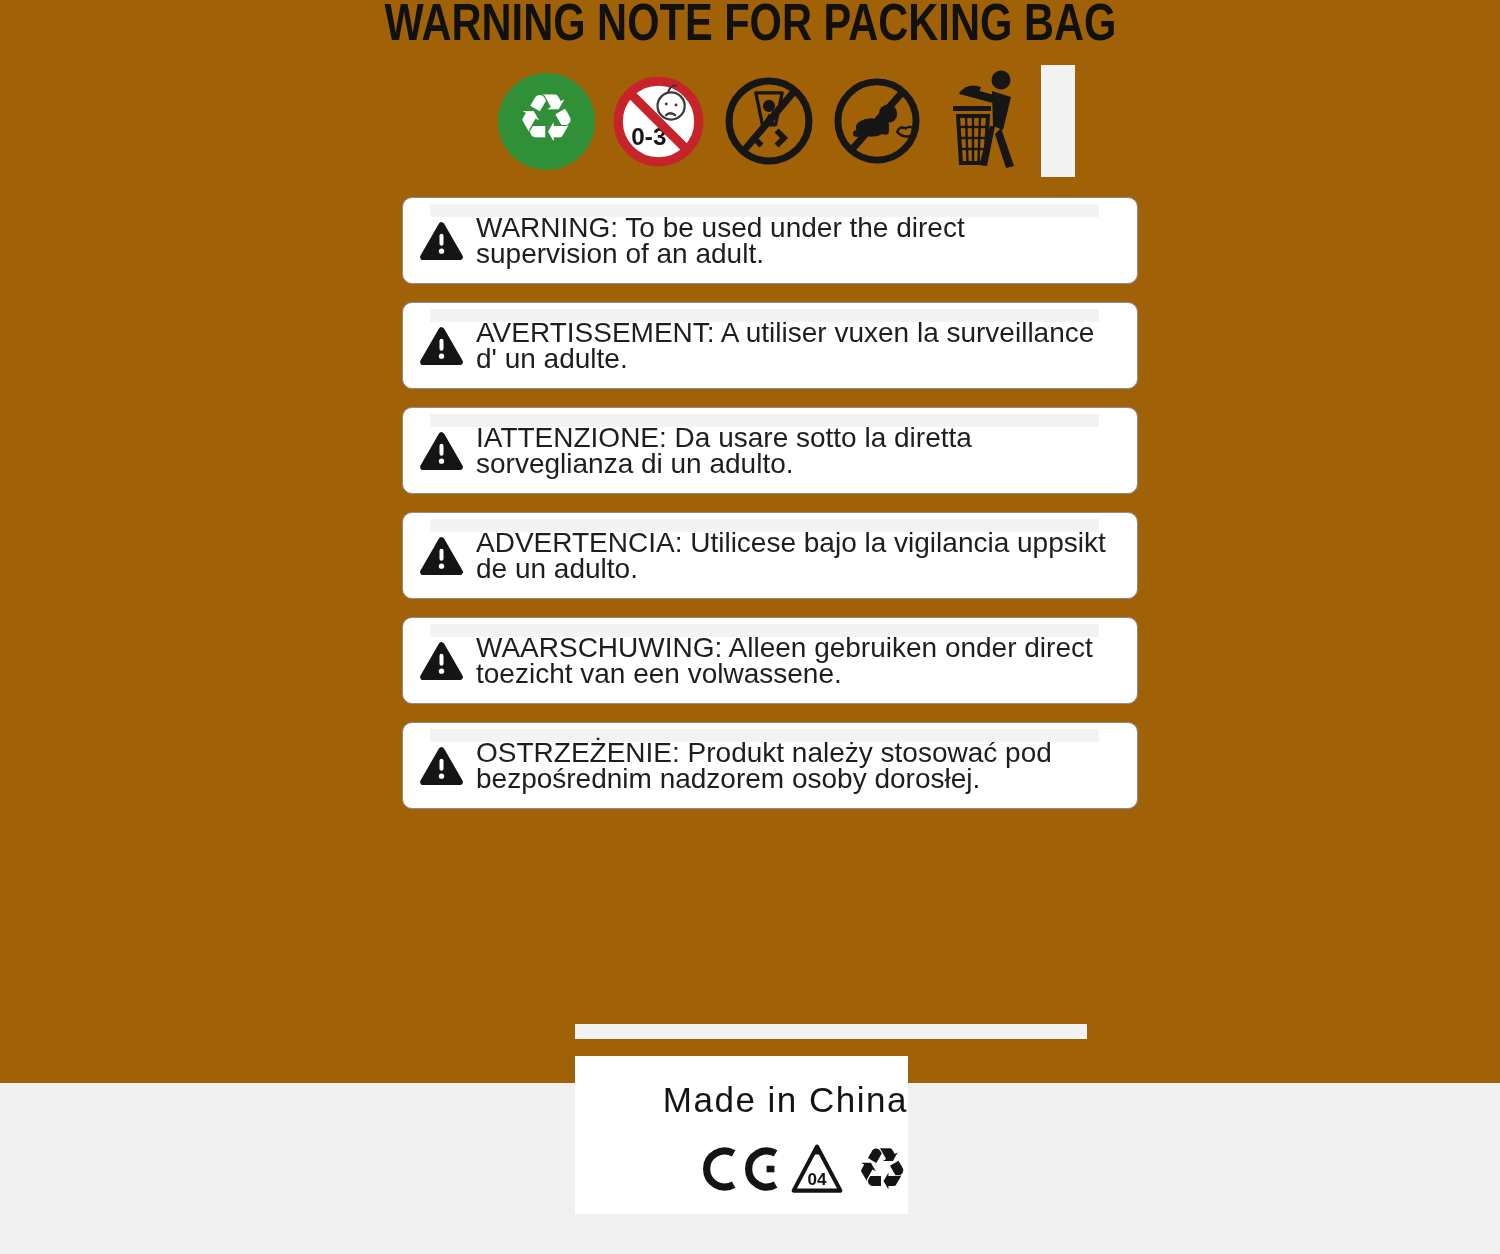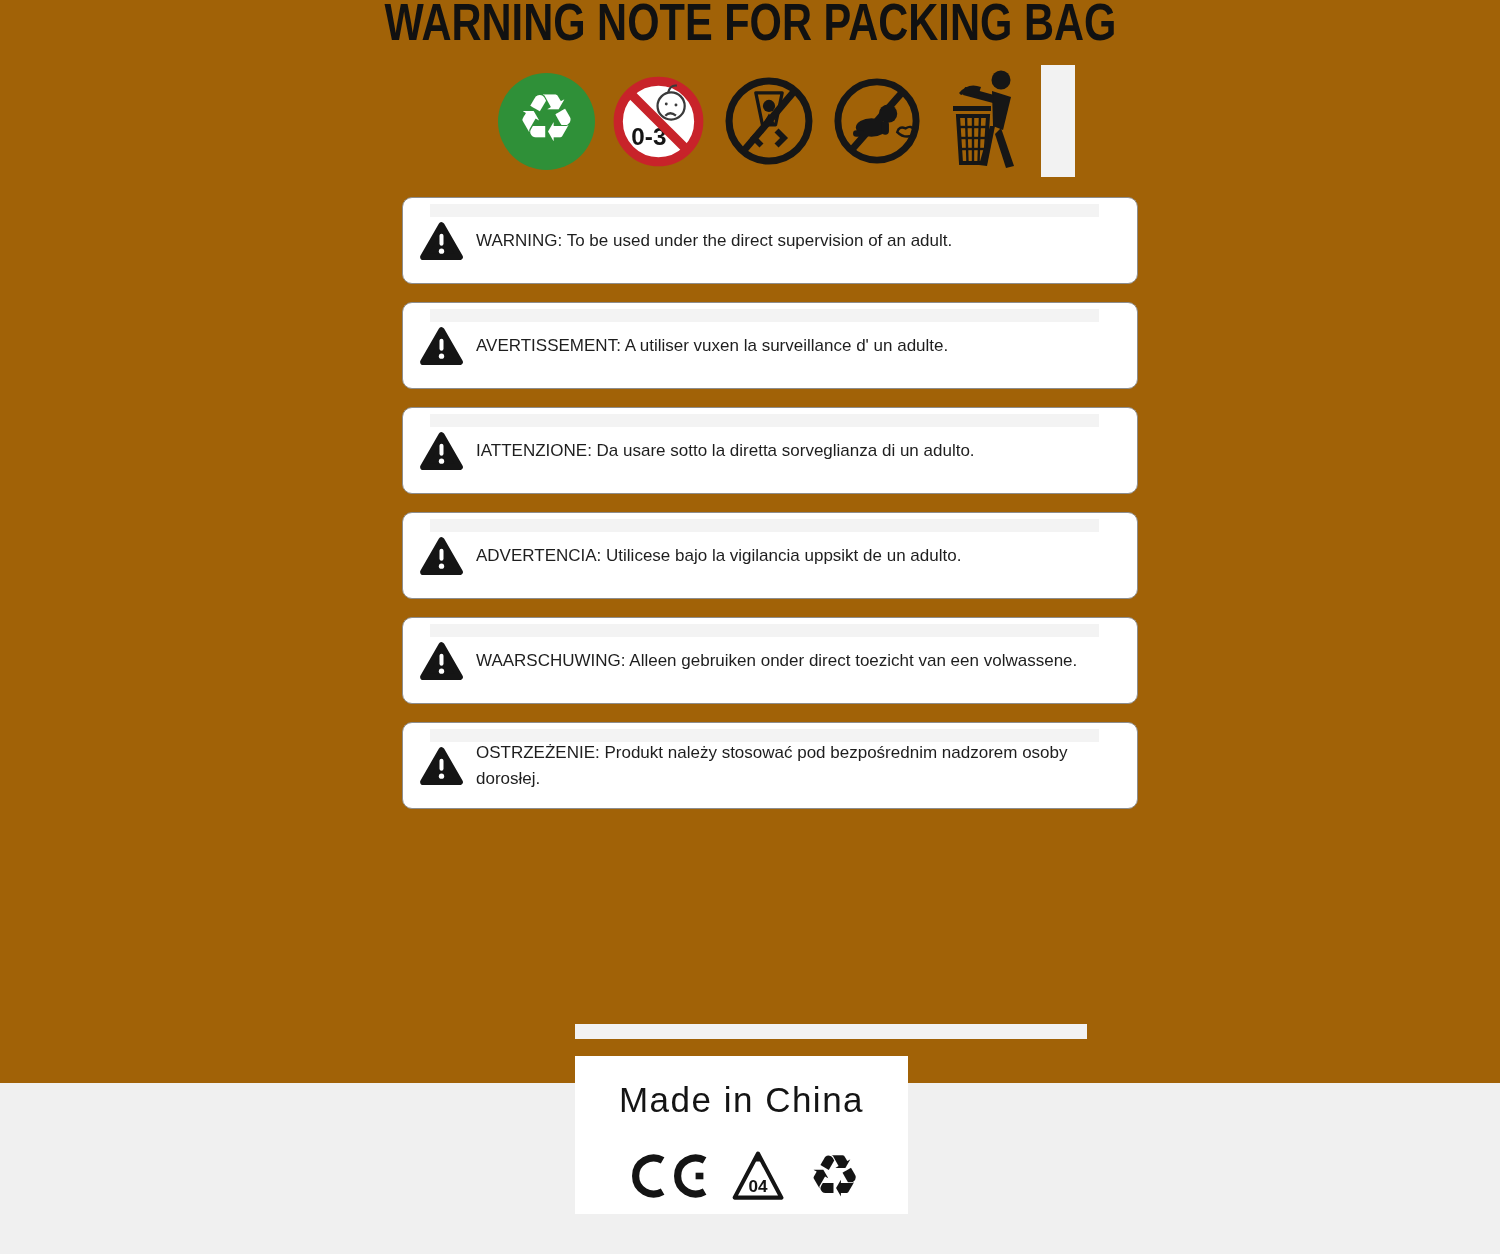--- a/index.html
+++ b/index.html
@@ -35,7 +35,7 @@
     padding-left:16px;padding-right:26px;box-sizing:border-box;
   }
   .wbox .tri{flex:0 0 auto;}
-  .wbox .wtext{margin-left:12px;font-size:17px;line-height:26px;color:#1e1e1e;}
+  .wbox .wtext{margin-left:12px;font-size:28px;line-height:26px;color:#1e1e1e;}
   
   .below-strip{position:absolute;left:575px;top:1024px;width:512px;height:15px;background:#f3f3f3;}
   .footer-band{position:absolute;left:0;top:1083px;width:1500px;height:171px;background:#f0f0f0;}

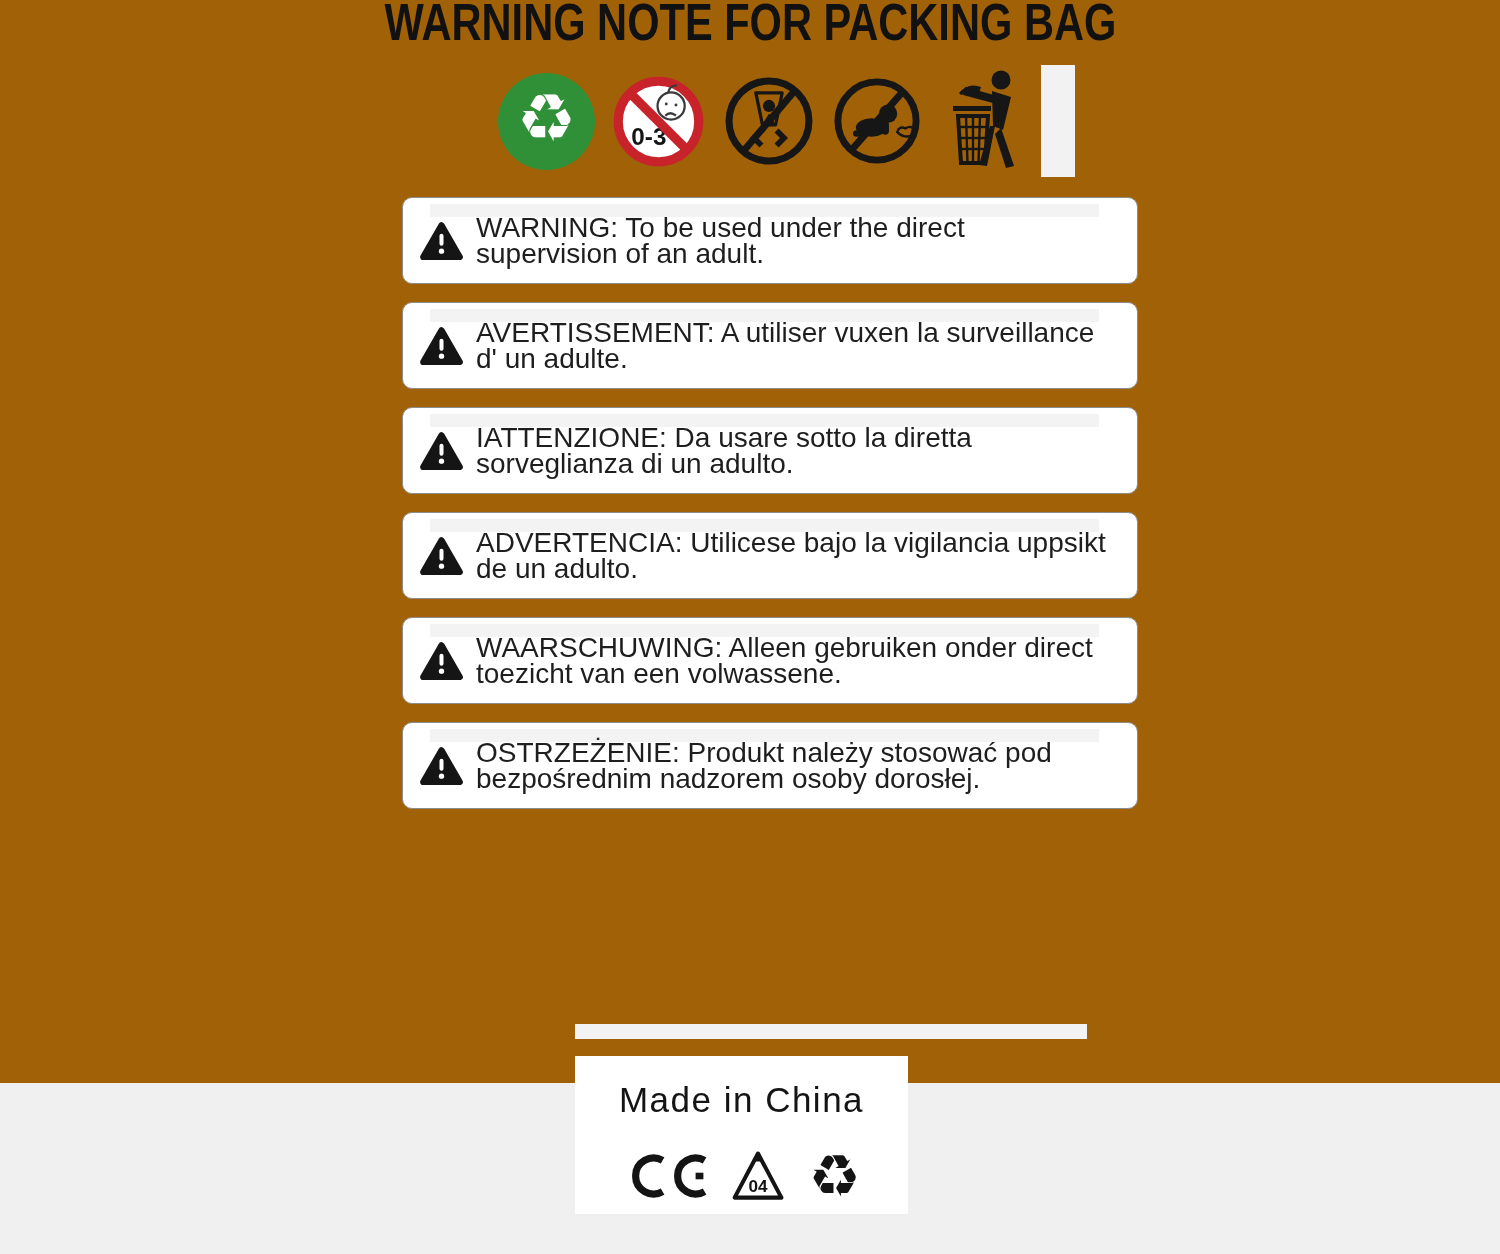--- a/index.html
+++ b/index.html
@@ -41,7 +41,7 @@
   .footer-band{position:absolute;left:0;top:1083px;width:1500px;height:171px;background:#f0f0f0;}
   .made-card{
     position:absolute;left:575px;top:1056px;width:333px;height:158px;background:#ffffff;z-index:2;
-    display:flex;flex-direction:column;align-items:center;
+    display:flex;flex-direction:column;align-items:flex-end;
   }
   .made-text{margin-top:24px;font-size:35px;font-weight:500;letter-spacing:1.5px;color:#141414;}
   .marks{display:flex;align-items:center;gap:24px;margin-top:27px;}

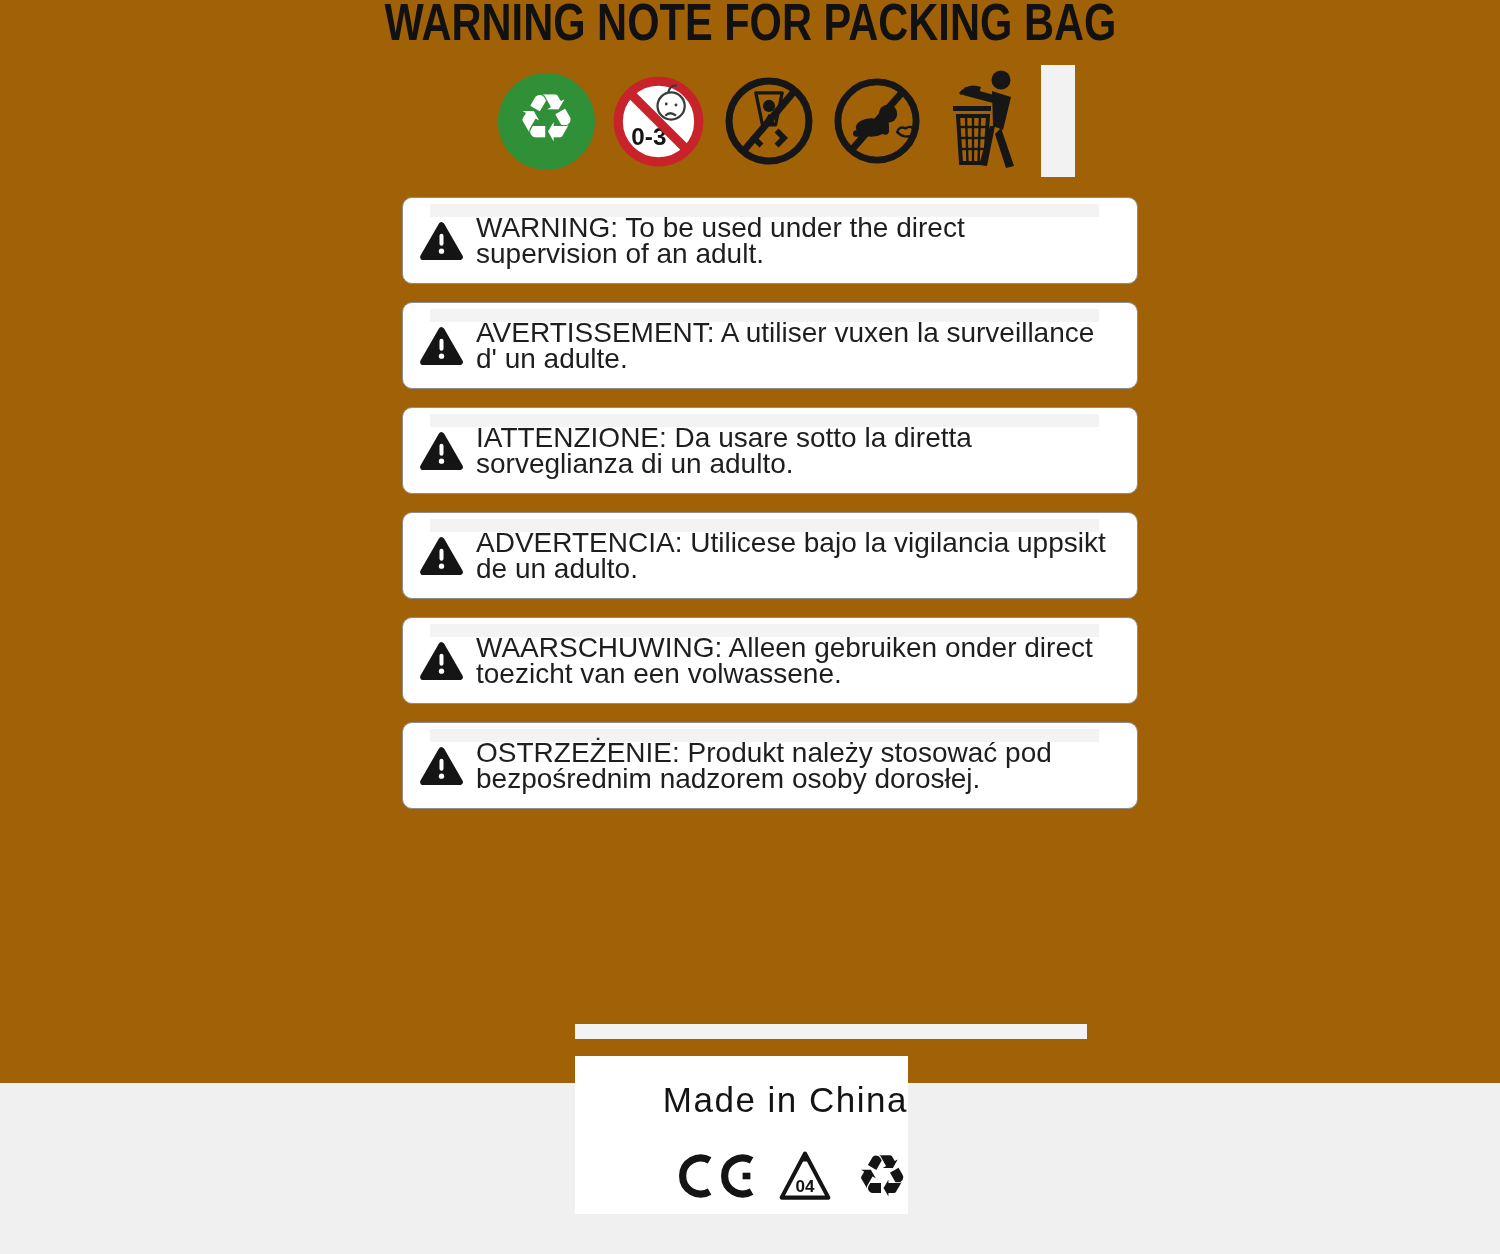--- a/index.html
+++ b/index.html
@@ -44,7 +44,7 @@
     display:flex;flex-direction:column;align-items:flex-end;
   }
   .made-text{margin-top:24px;font-size:35px;font-weight:500;letter-spacing:1.5px;color:#141414;}
-  .marks{display:flex;align-items:center;gap:24px;margin-top:27px;}
+  .marks{display:flex;align-items:center;gap:12px;margin-top:20px;}
   .recycle-black{font-family:"DejaVu Sans",sans-serif;font-size:58px;line-height:58px;color:#141414;}
 </style>
 </head>

